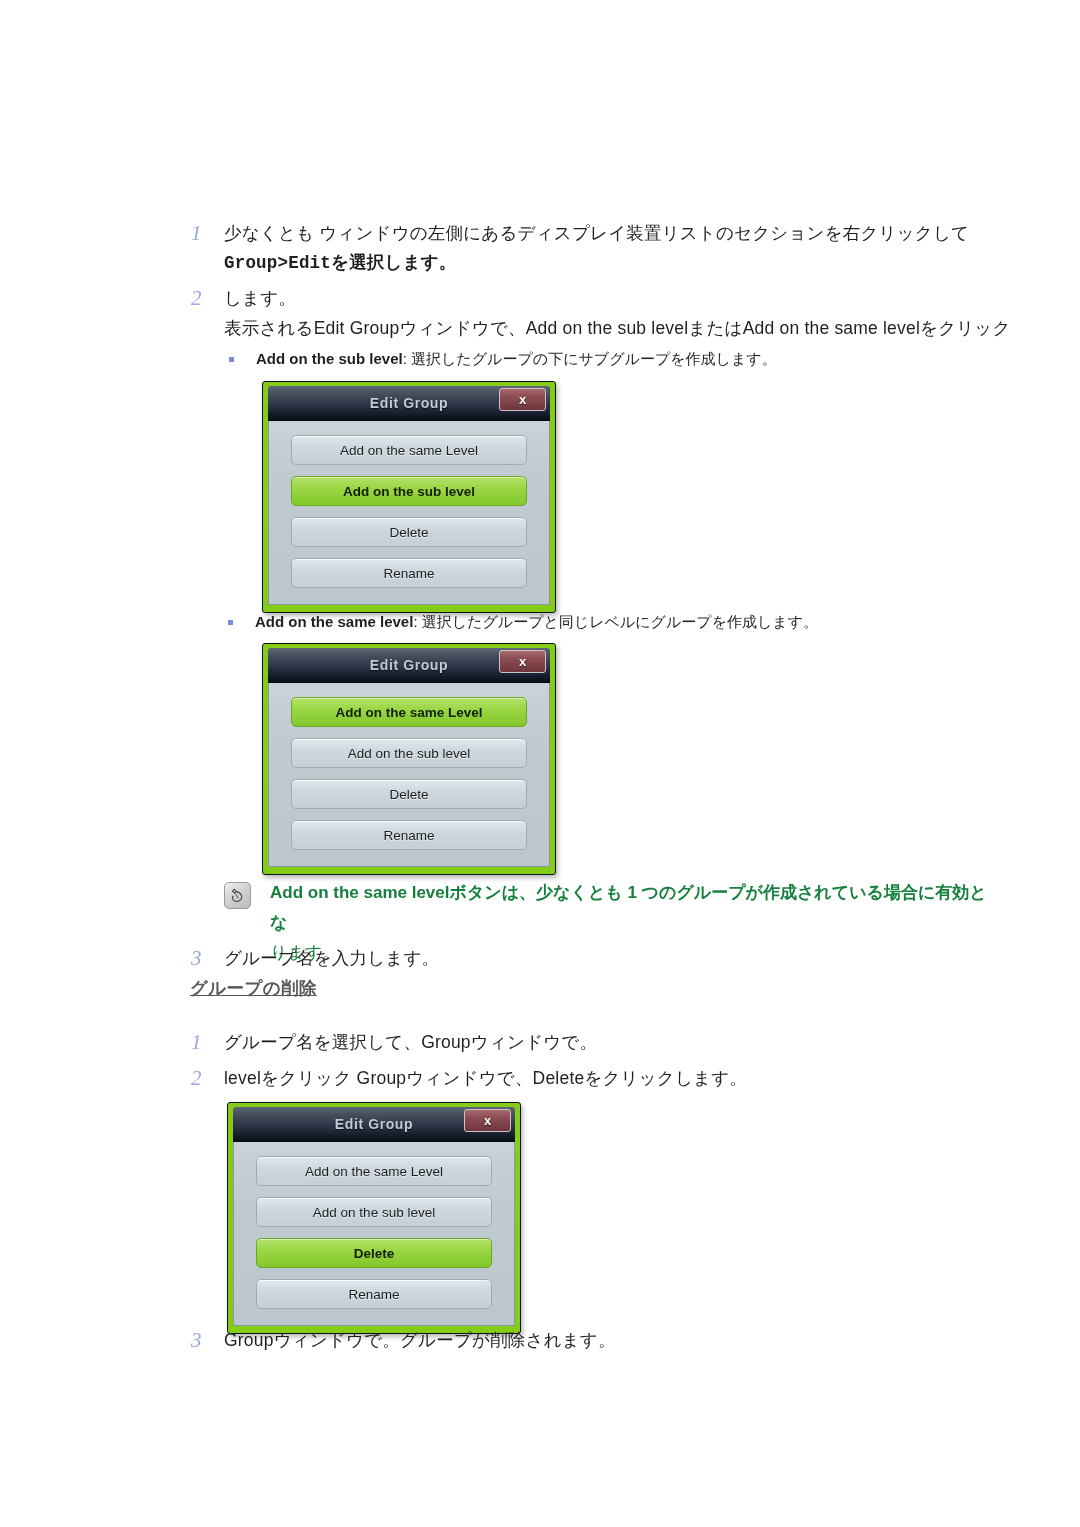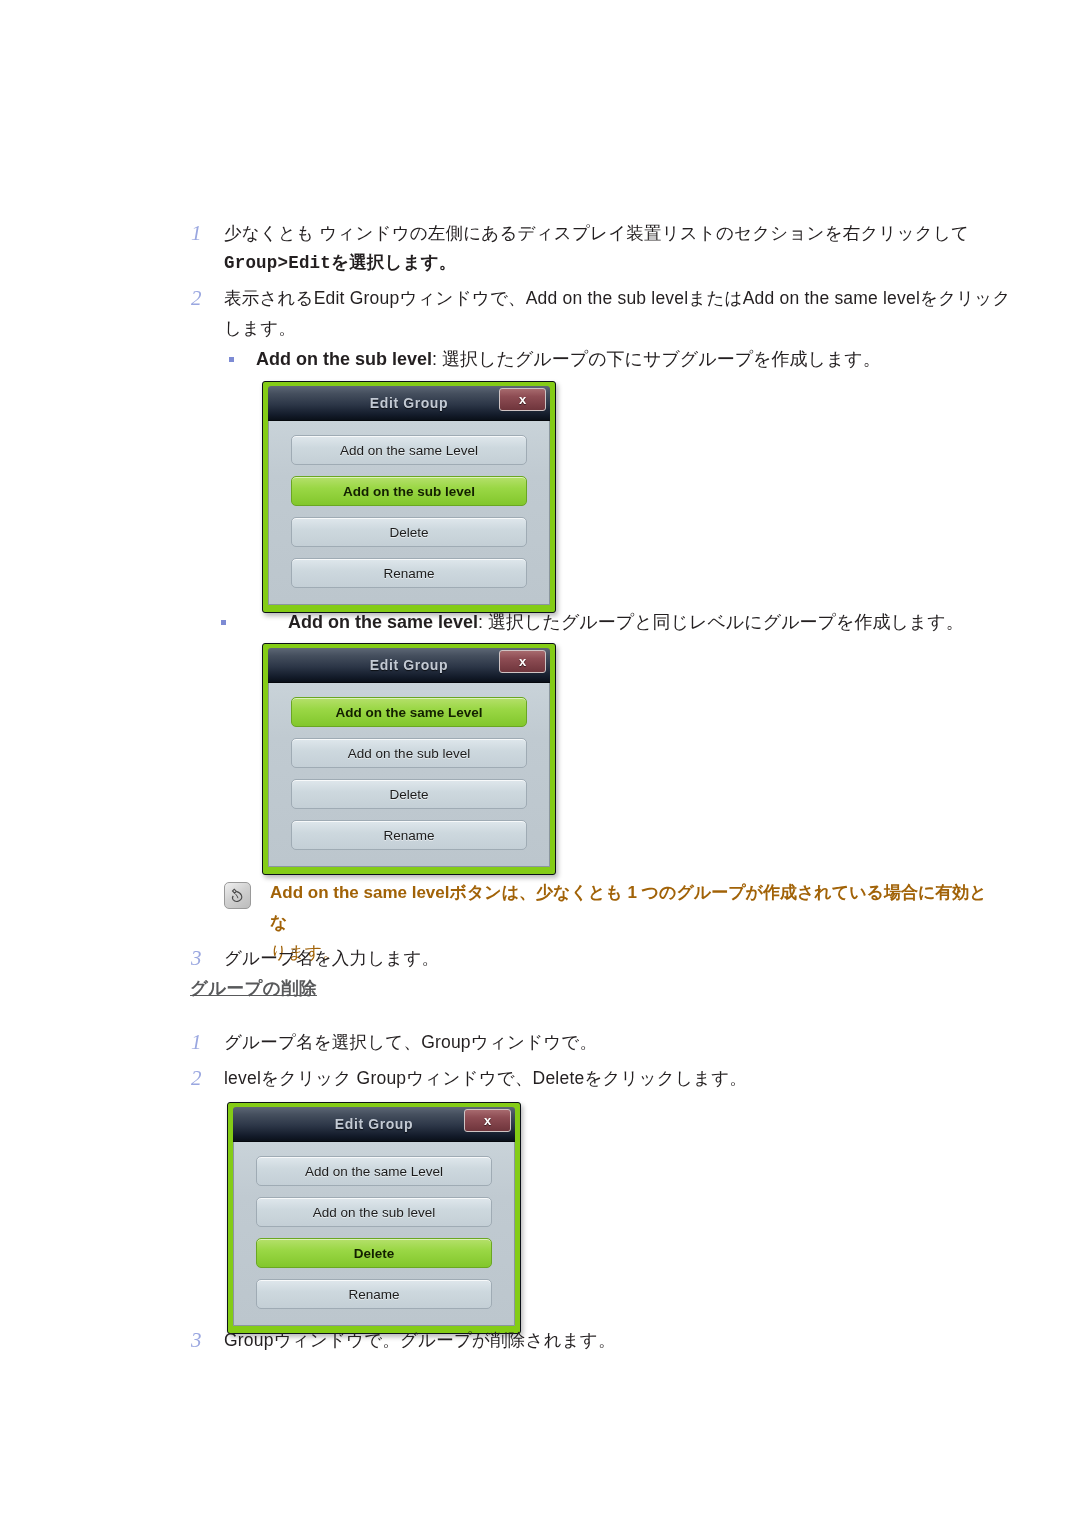--- a/index.html
+++ b/index.html
@@ -206,8 +206,8 @@
   <div class="step" style="left:188px; top:283px; width:830px;">
     <div class="step-num">2</div>
     <div class="step-text">
+      <div>します。</div>
       <div>表示されるEdit Groupウィンドウで、Add on the sub levelまたはAdd on the same levelをクリック</div>
-      <div>します。</div>
     </div>
   </div>
 

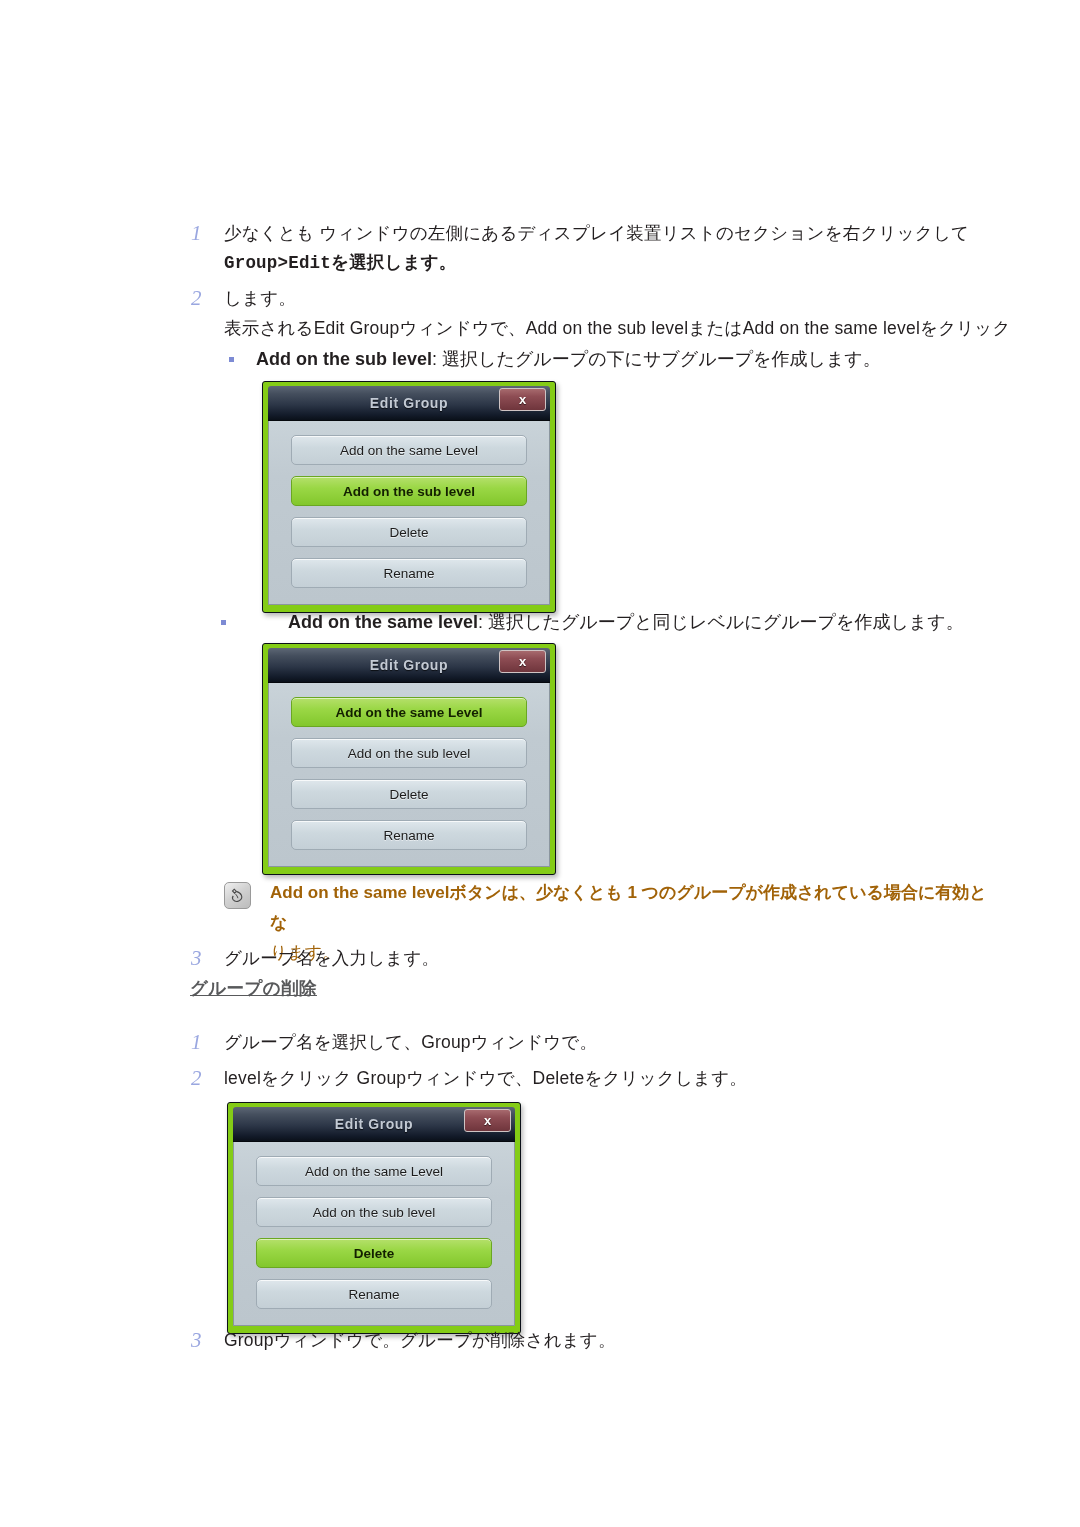--- a/index.html
+++ b/index.html
@@ -67,7 +67,7 @@
     background: #7d8bd4;
   }
   .bullet-text {
-    font-size: 18px;
+    font-size: 15px;
     line-height: 28px;
     color: #231f20;
   }

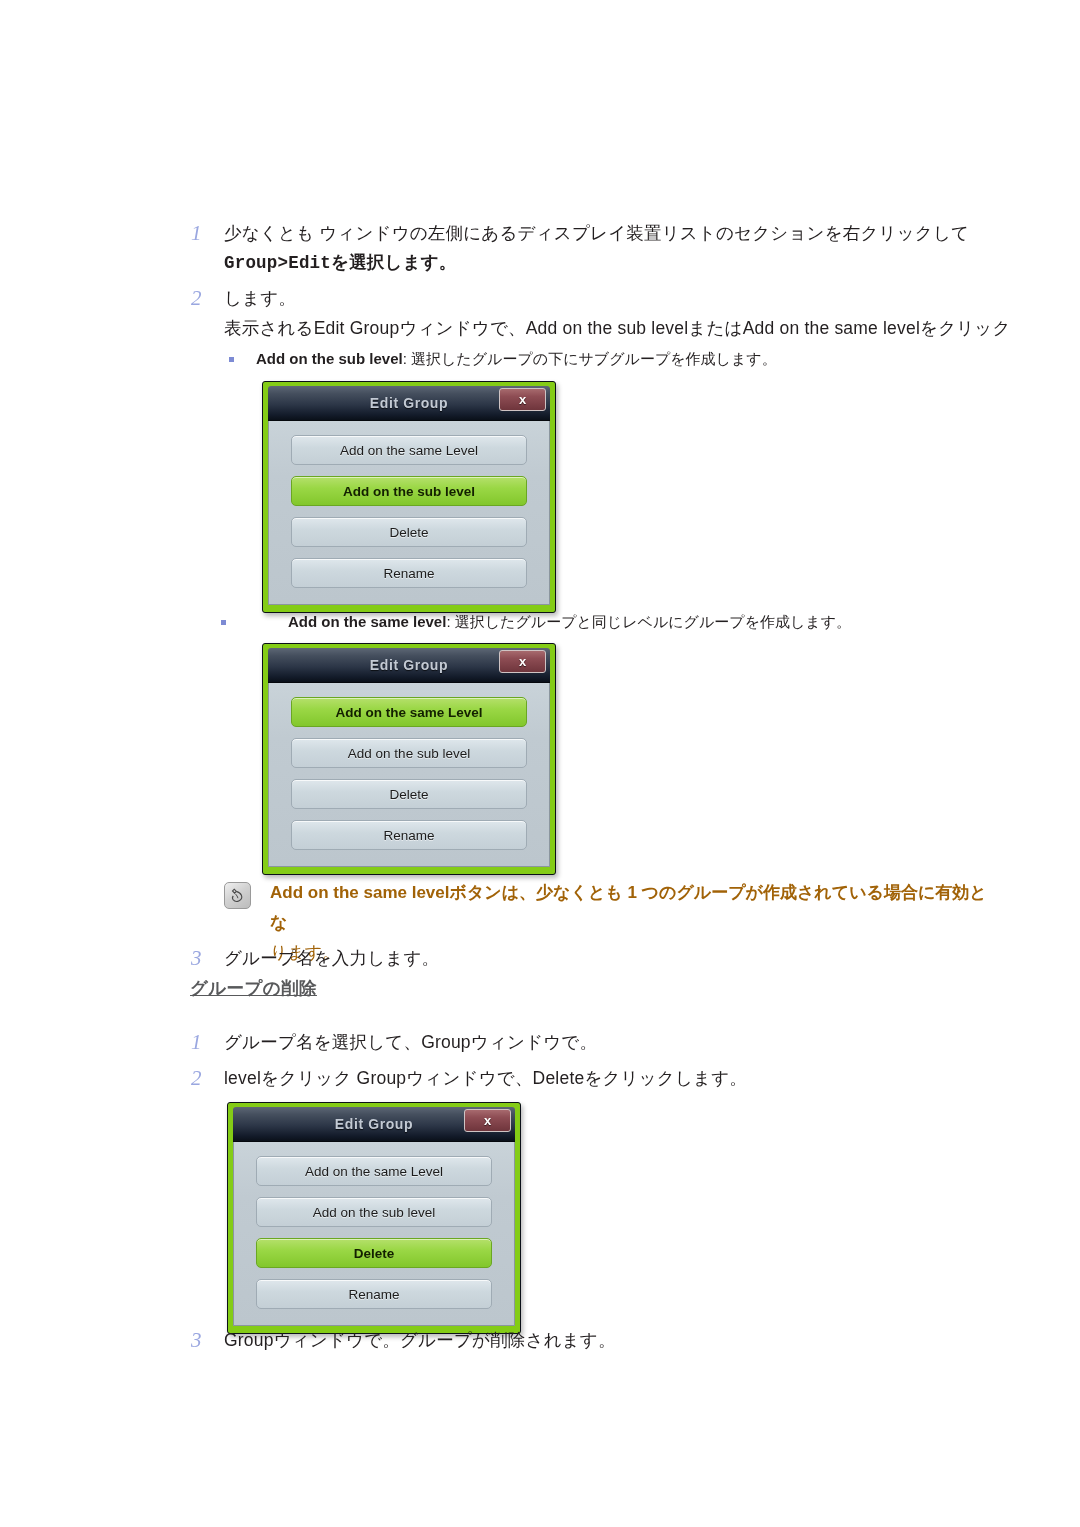--- a/index.html
+++ b/index.html
@@ -233,7 +233,7 @@
     </div>
   </div>
 
-  <div class="bullet-row" style="left:214px; top:608px; width:760px;gap:40px;">
+  <div class="bullet-row" style="left:221px; top:608px; width:760px;">
     <div class="bullet-dot">
         <i></i>
       </div>

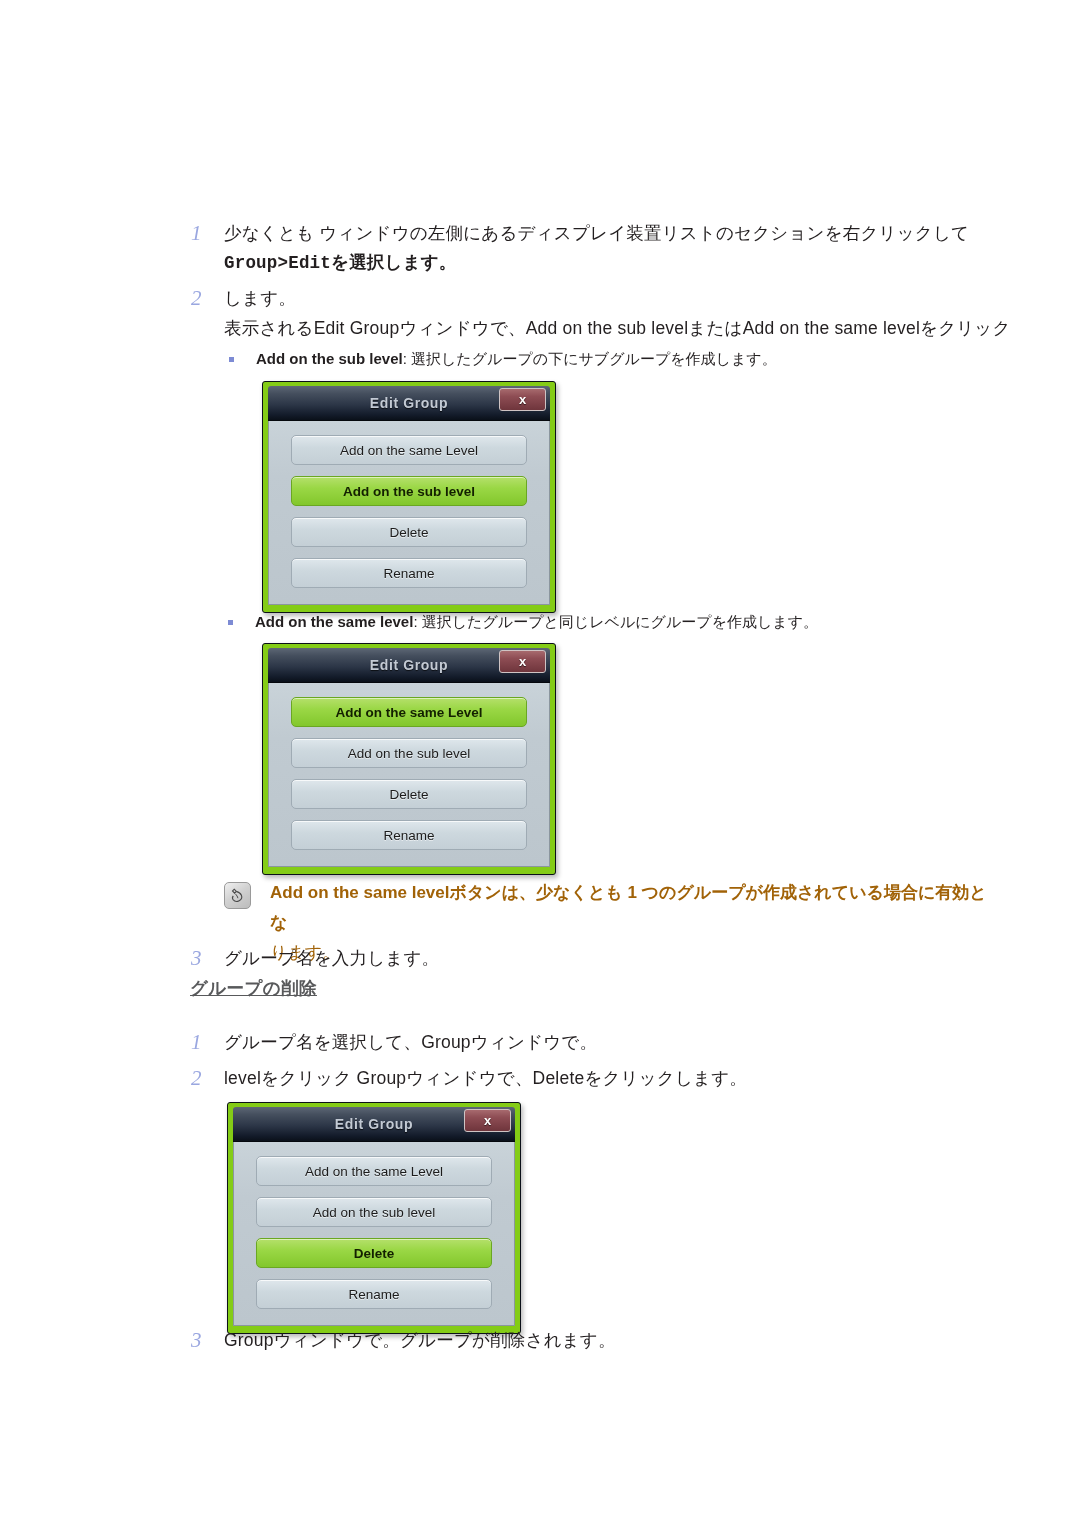--- a/index.html
+++ b/index.html
@@ -106,7 +106,7 @@
   .note-text {
     font-size: 17px;
     line-height: 30px;
-    color: #a16207;
+    color: #15803d;
   }
   .note-text b { font-weight: bold; }
 

